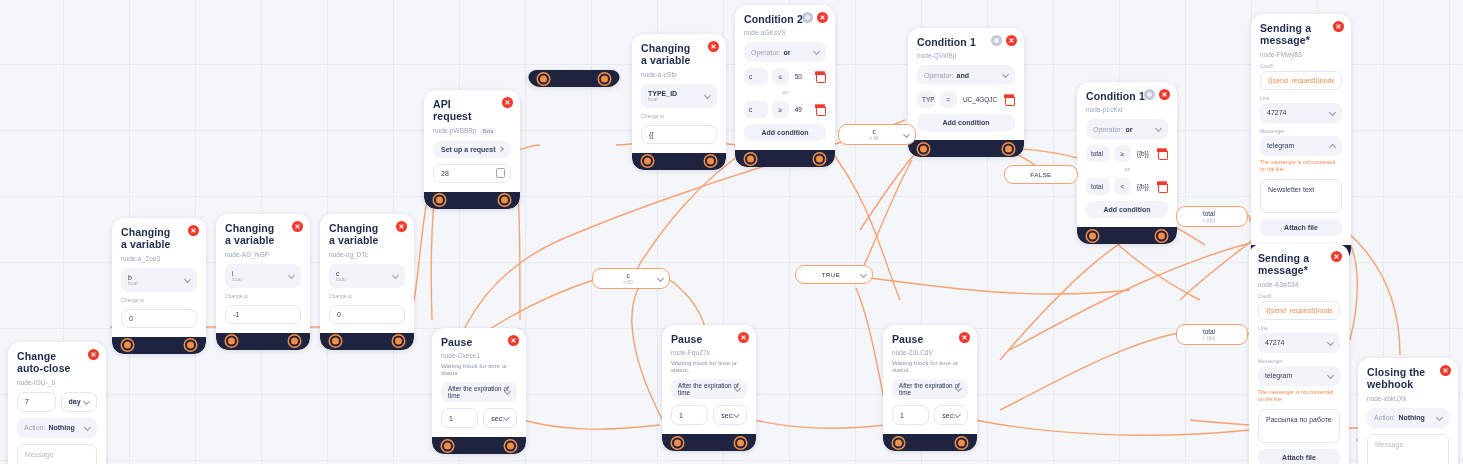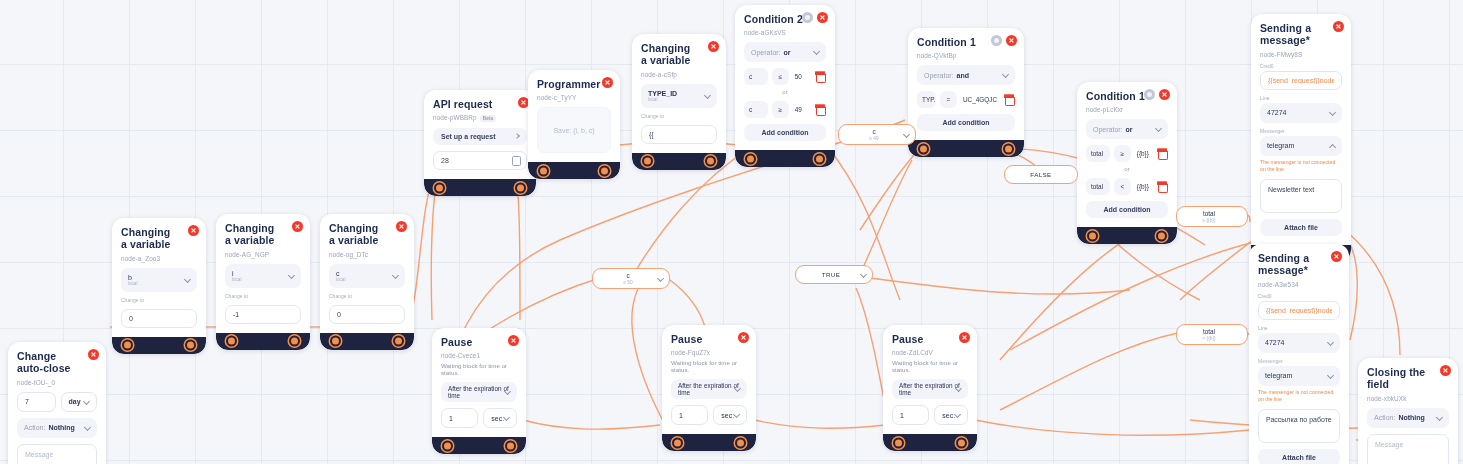--- a/index.html
+++ b/index.html
@@ -364,12 +364,6 @@
   </div>
 
   <div class="node" style="left:528px; top:70px; width:92px;">
-    <div class="node-body">
-      <div class="node-title">Programmer</div>
-      <div class="close-btn">✕</div>
-      <div class="node-id">node-c_TyYY</div>
-      <div class="textarea" style="background:#f7f8fb; border-color:#f1f3f8; text-align:center; min-height:46px; display:flex; align-items:center; justify-content:center; color:#b3bac9;">Save: (i, b, c)</div>
-    </div>
     <div class="node-footer">
       <div class="port in"></div>
       <div class="port out"></div>

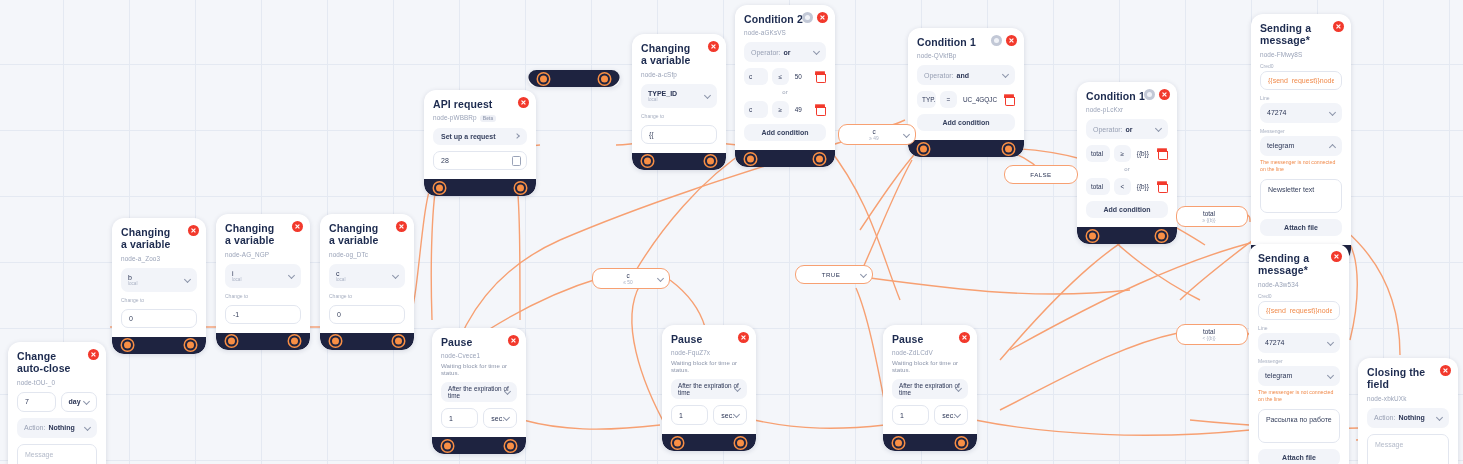--- a/index.html
+++ b/index.html
@@ -341,7 +341,7 @@
     </div>
   </div>
 
-  <div class="node" style="left:424px; top:90px; width:112px;">
+  <div class="node" style="left:424px; top:90px; width:96px;">
     <div class="node-body">
       <div class="node-title">API request</div>
       <div class="close-btn">✕</div>

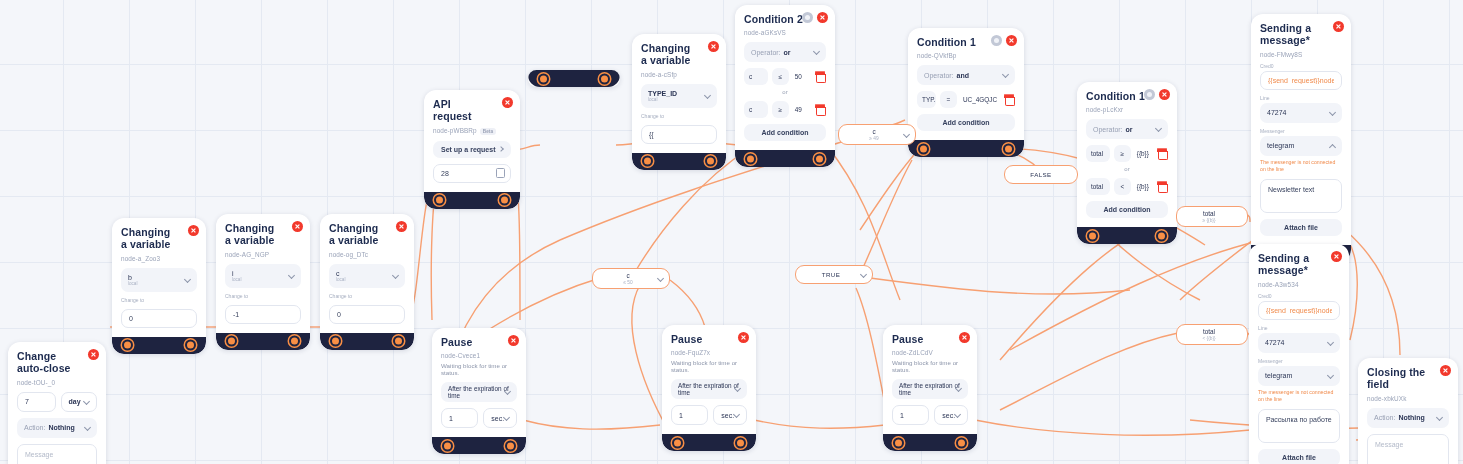--- a/index.html
+++ b/index.html
@@ -616,7 +616,7 @@
 
   <div class="node" style="left:1358px; top:358px; width:100px;">
     <div class="node-body">
-      <div class="node-title">Closing the field</div>
+      <div class="node-title">Closing the webhook</div>
       <div class="close-btn">✕</div>
       <div class="node-id">node-xbkUXk</div>
       <div class="ctl filled">

